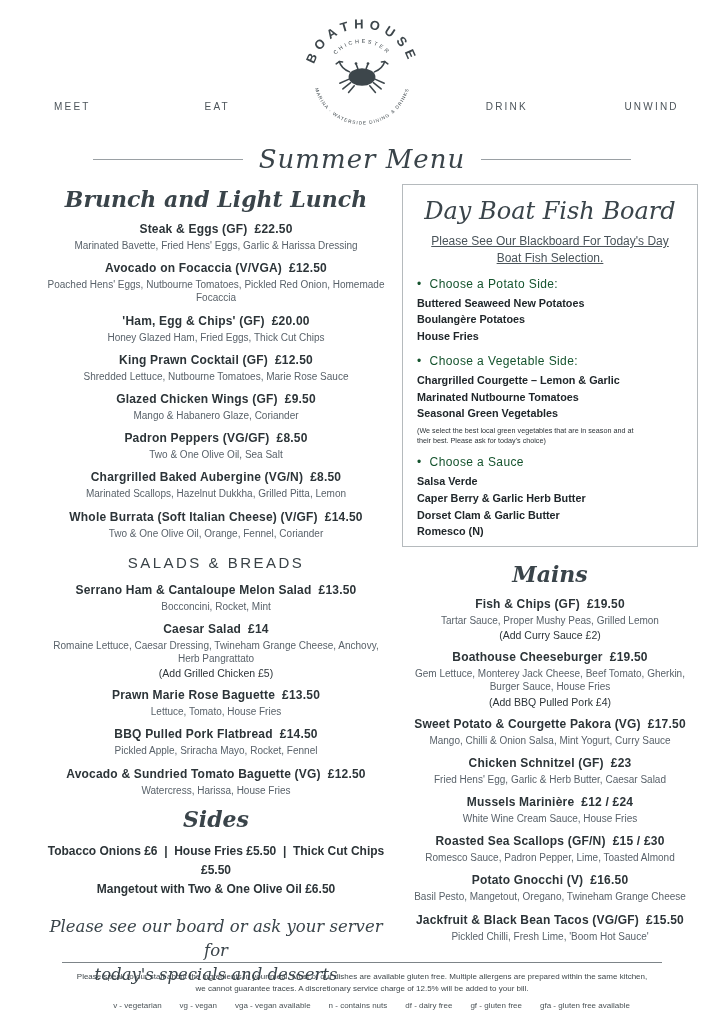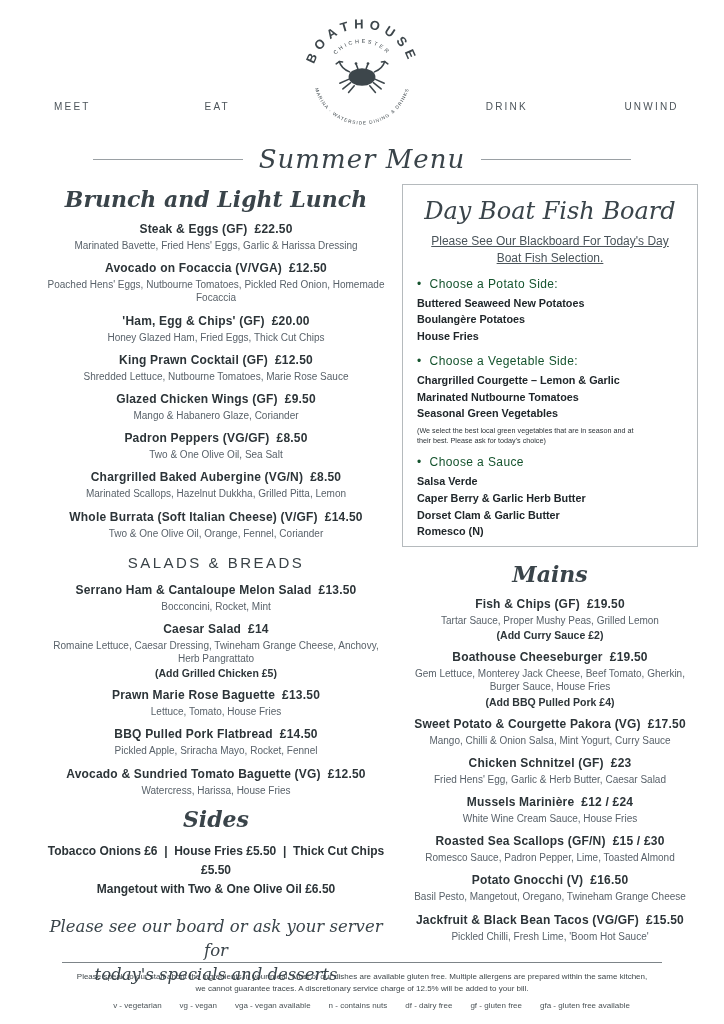--- a/index.html
+++ b/index.html
@@ -36,7 +36,7 @@
   .item-title { font-size:12px; font-weight:bold; color:#2c3438; letter-spacing:0.2px; line-height:1.25; }
   .item-desc { font-size:10px; color:#59626
 6; color:#59626a; line-height:1.32; margin-top:2px; }
-  .item-note { font-size:10.5px; font-weight:bold; color:#2d3539; margin-top:2px; }
+  .item-note { font-size:10.5px; font-weight:normal; color:#2d3539; margin-top:2px; }
   .side-line { font-size:12px; font-weight:bold; color:#2c3438; line-height:1.6; }
   .specials { margin-top:16px; font-size:16.5px; line-height:1.45; }
   

